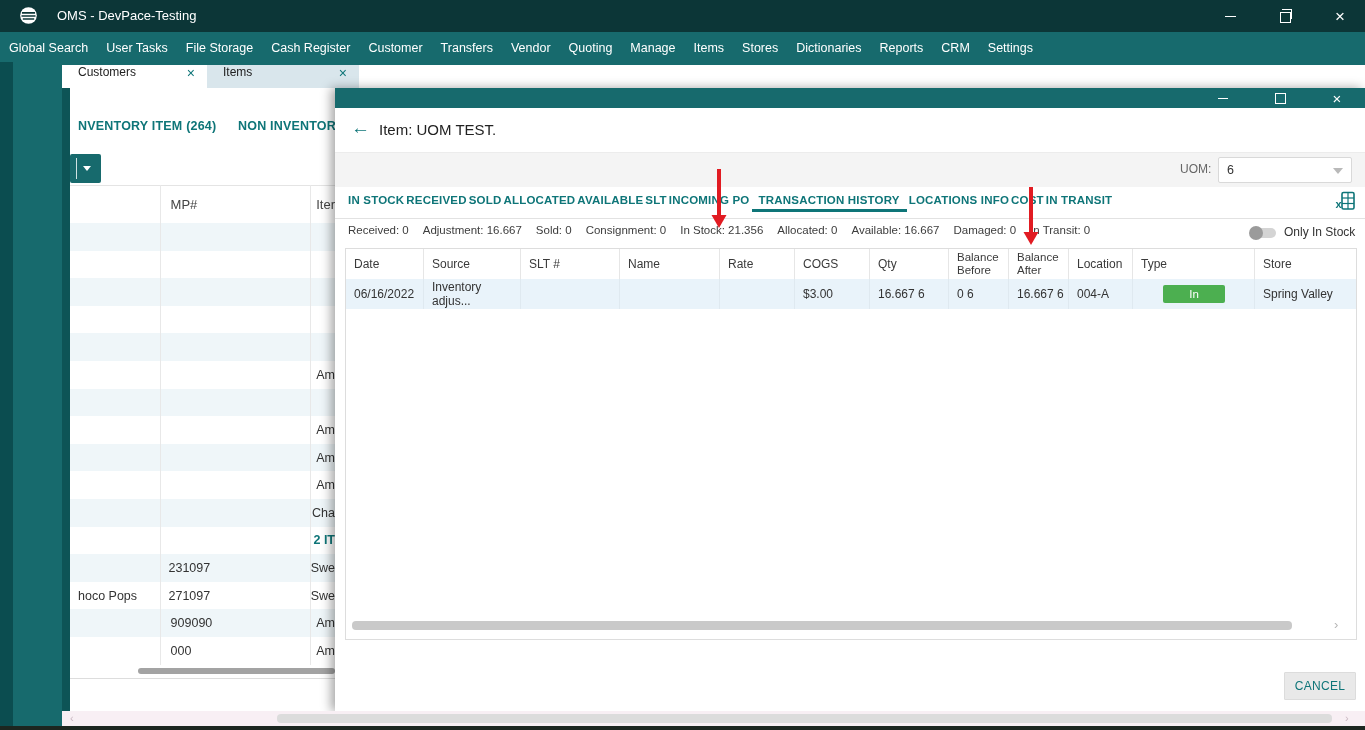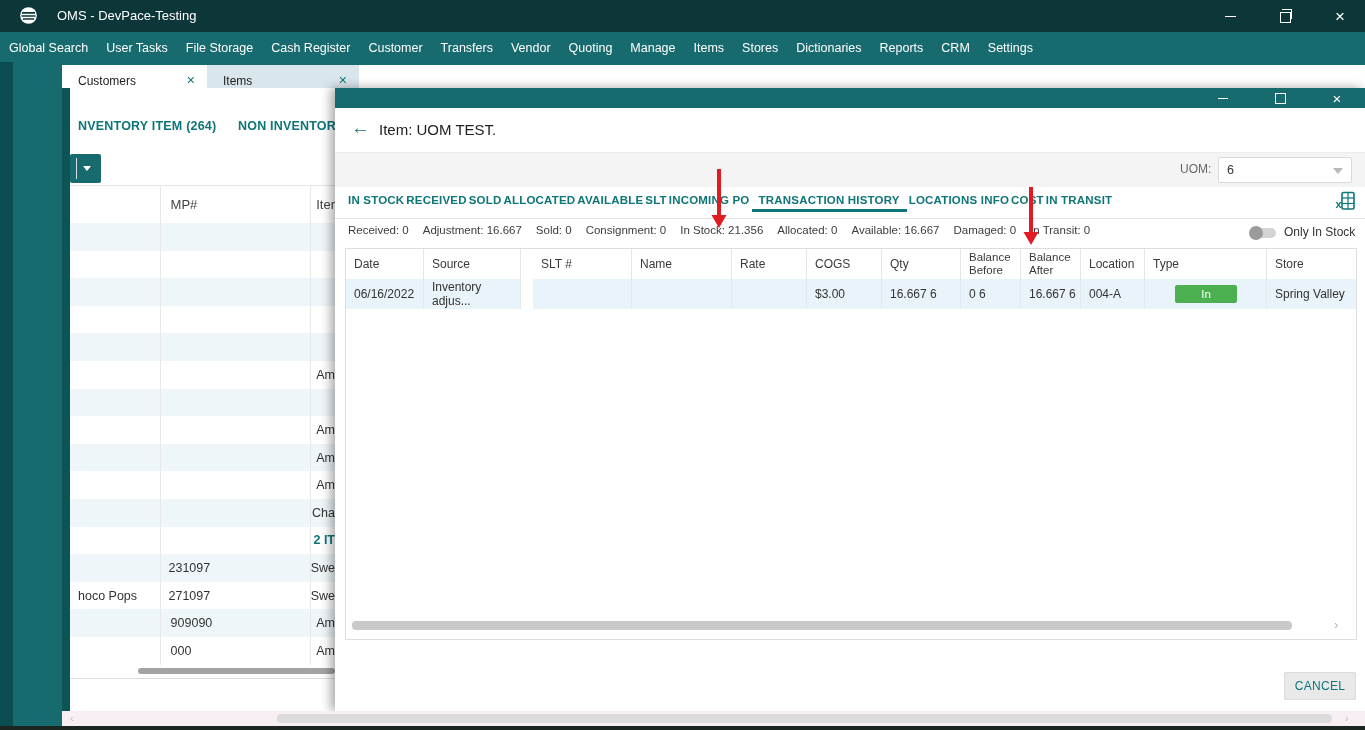--- a/index.html
+++ b/index.html
@@ -28,7 +28,7 @@
 
   
   .tabstrip{left:62px;top:65px;width:1303px;height:23px;background:#fff;display:flex;}
-  .doc-tab{height:23px;display:flex;align-items:flex-end;font-size:12px;color:#222;position:relative;gap:12px;}
+  .doc-tab{height:23px;display:flex;align-items:flex-start;font-size:12px;color:#222;position:relative;gap:12px;}
   .doc-tab .lbl{padding-left:16px;}
   .doc-tab .x{margin-left:auto;padding-right:12px;color:#0e7578;font-size:14px;}
   .tab-customers{width:145px;background:#fff;}

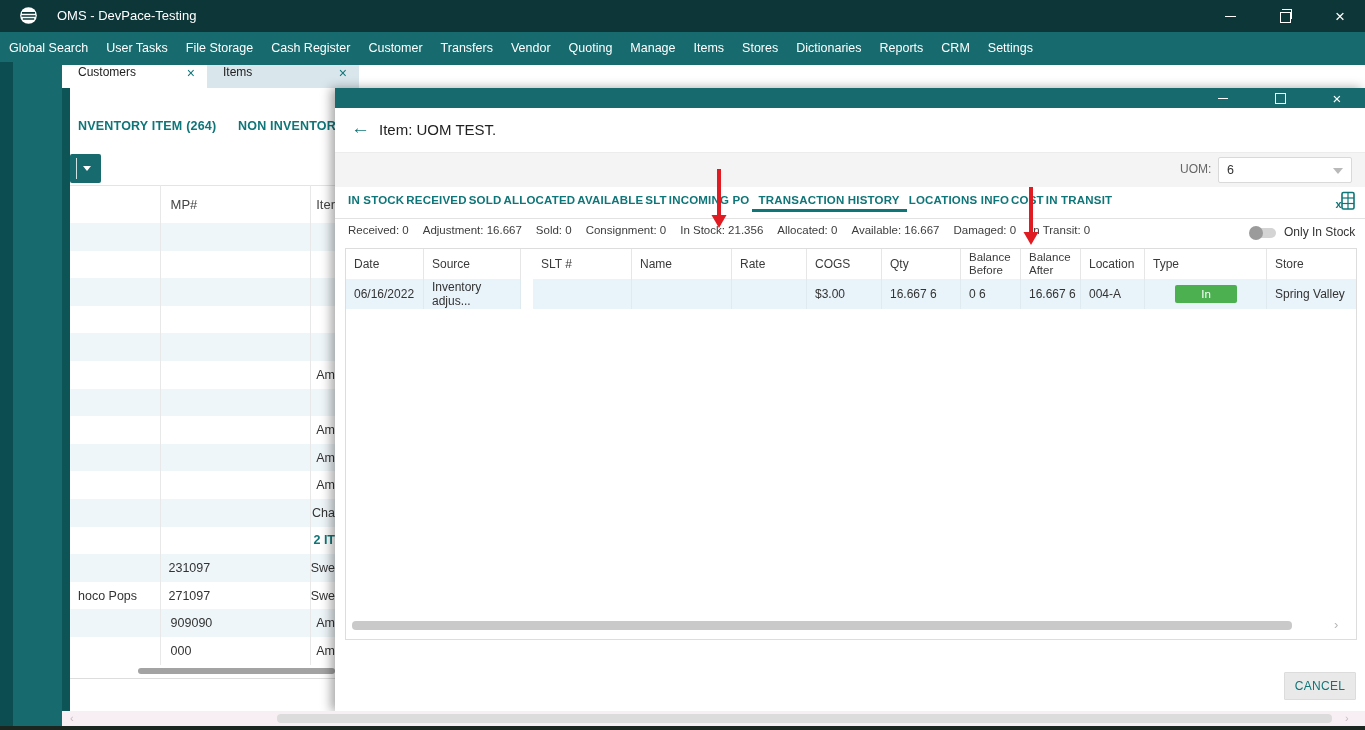--- a/index.html
+++ b/index.html
@@ -97,7 +97,7 @@
   .thead .tcell.wrap{font-size:11.5px;line-height:13px;align-items:center;}
   .tdata .tcell{height:30px;border-right:1px solid #dfe9f0;font-size:12px;color:#333;
                 display:flex;align-items:center;padding-left:8px;box-sizing:border-box;background:#e9f3fa;}
-  .c-date{width:78px;} .c-source{width:97px;} .c-slt{width:99px;margin-left:12px;} .c-name{width:100px;}
+  .c-date{width:78px;} .c-source{width:97px;} .c-slt{width:99px;} .c-name{width:100px;}
   .c-rate{width:75px;} .c-cogs{width:75px;} .c-qty{width:79px;} .c-bb{width:60px;}
   .c-ba{width:60px;} .c-loc{width:64px;} .c-type{width:122px;} .c-store{flex:1;border-right:none !important;}
   .src-link{color:#0e7578;}

